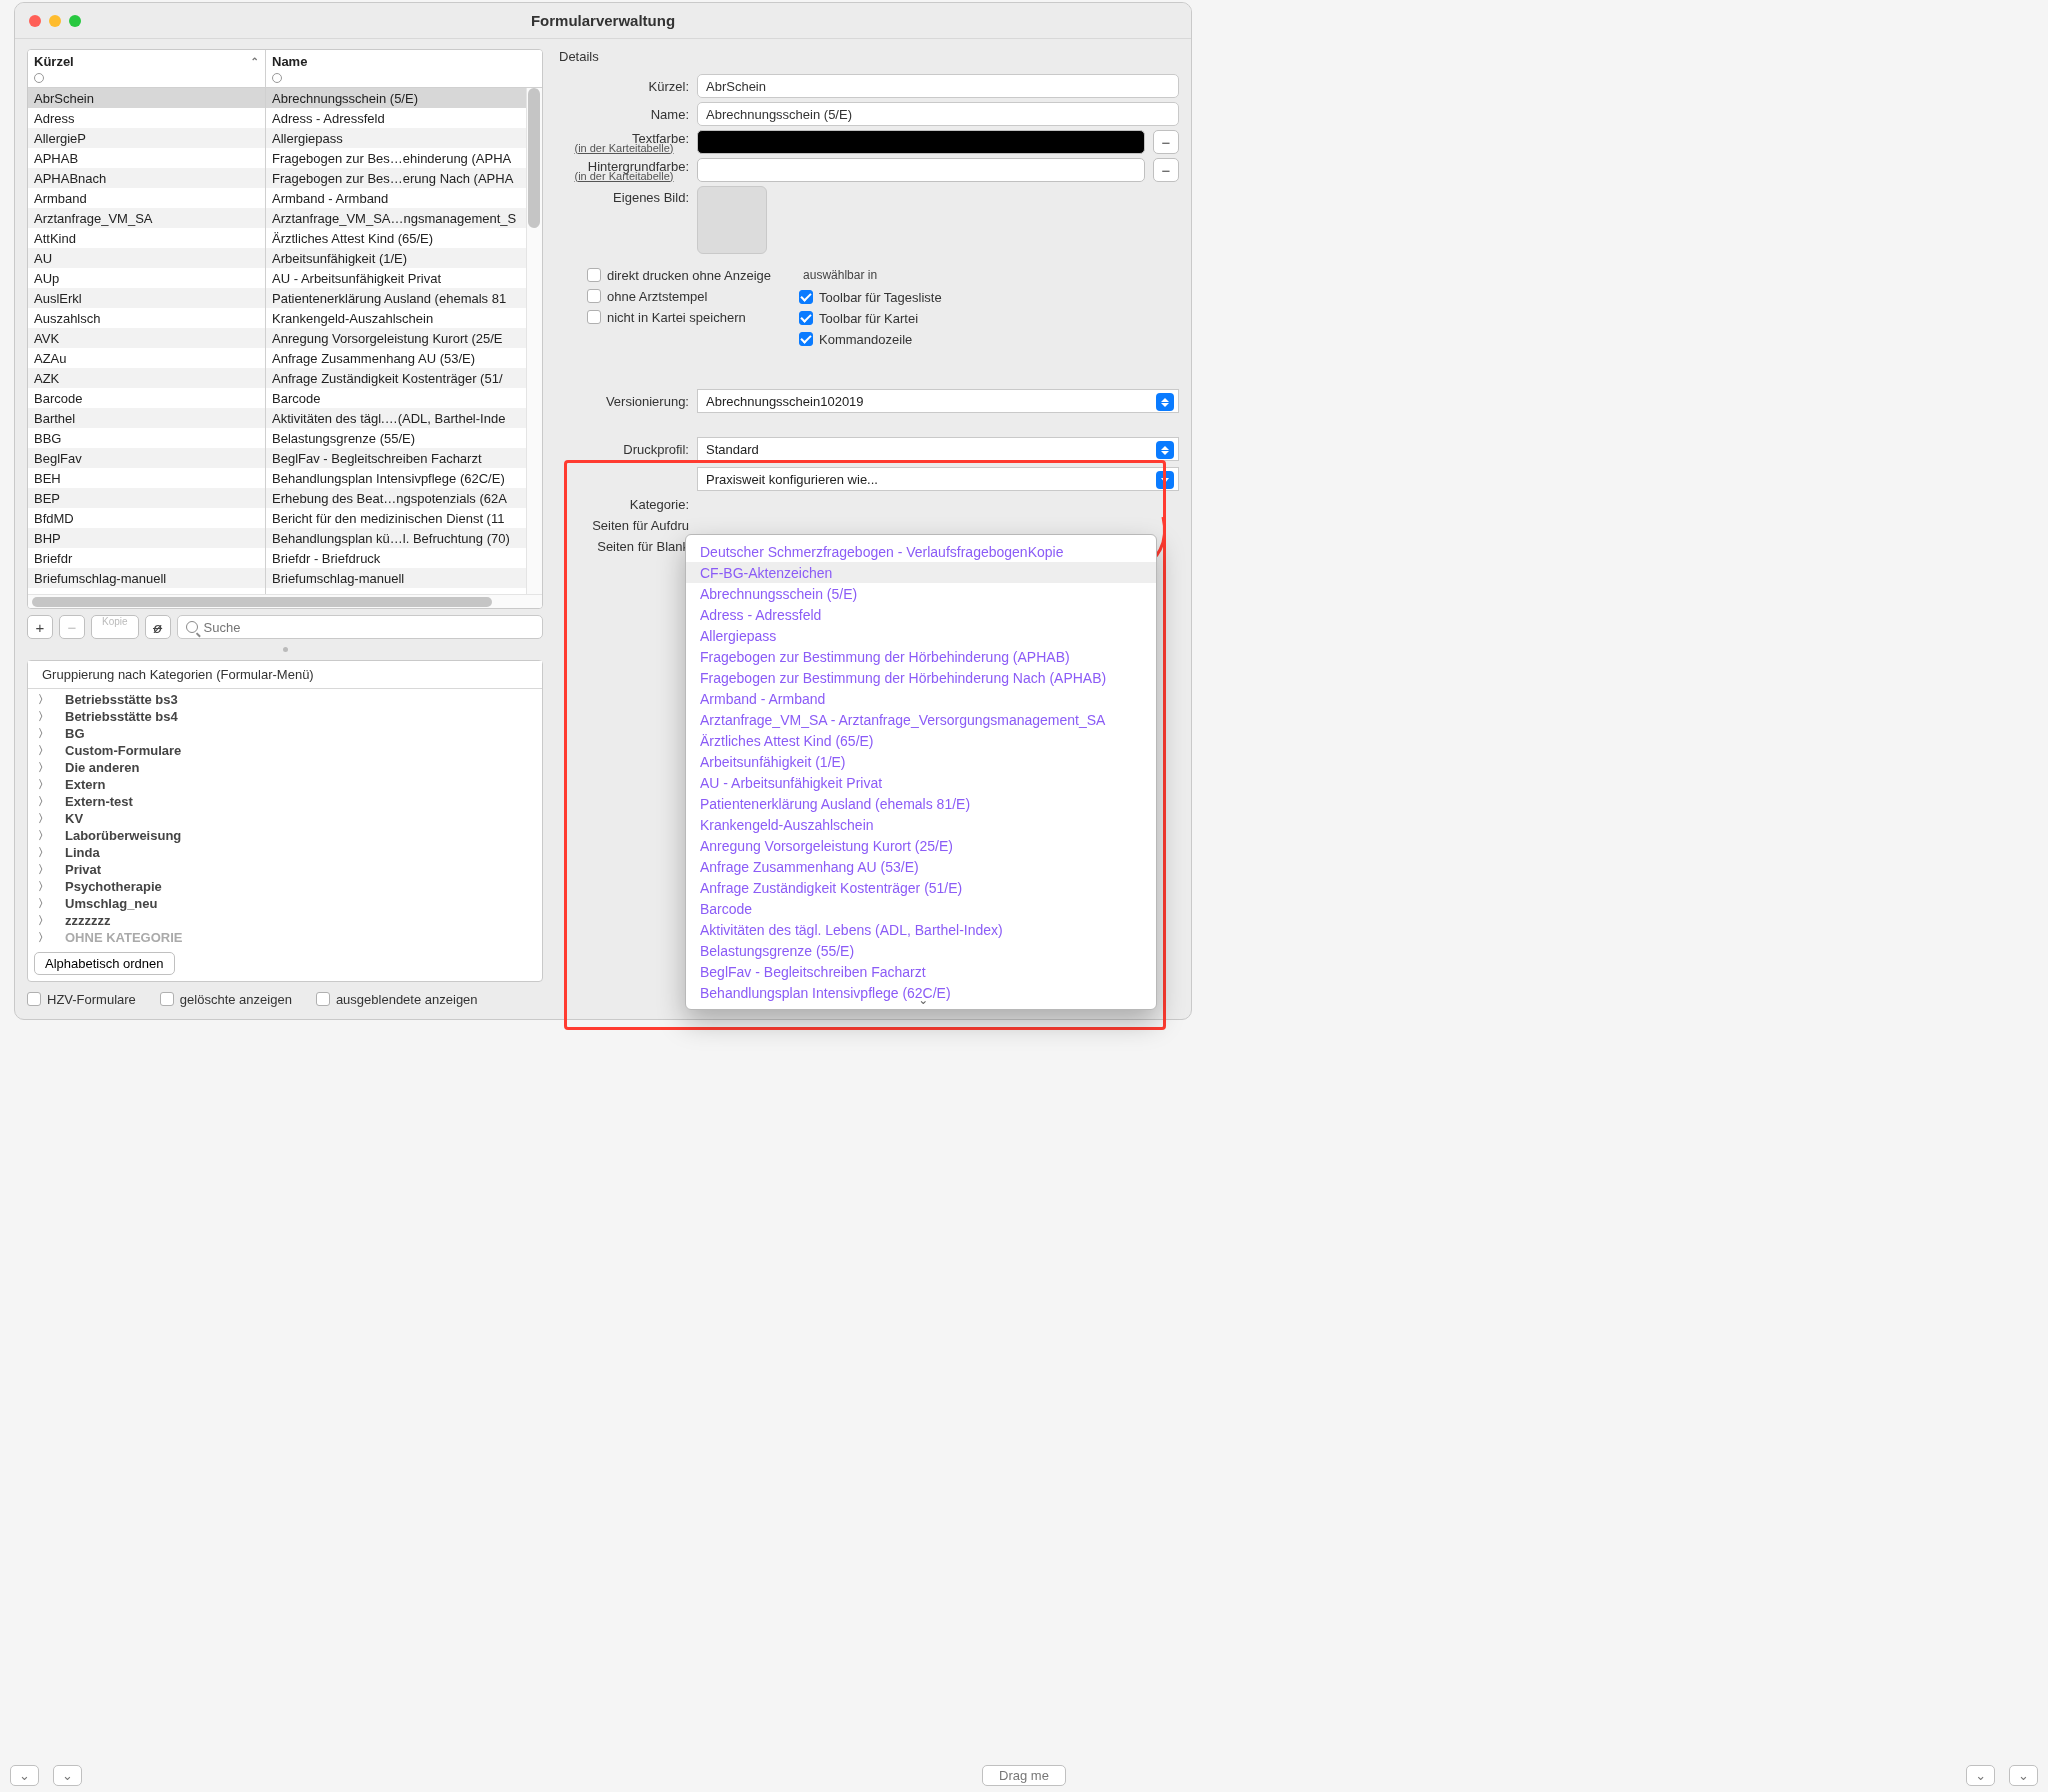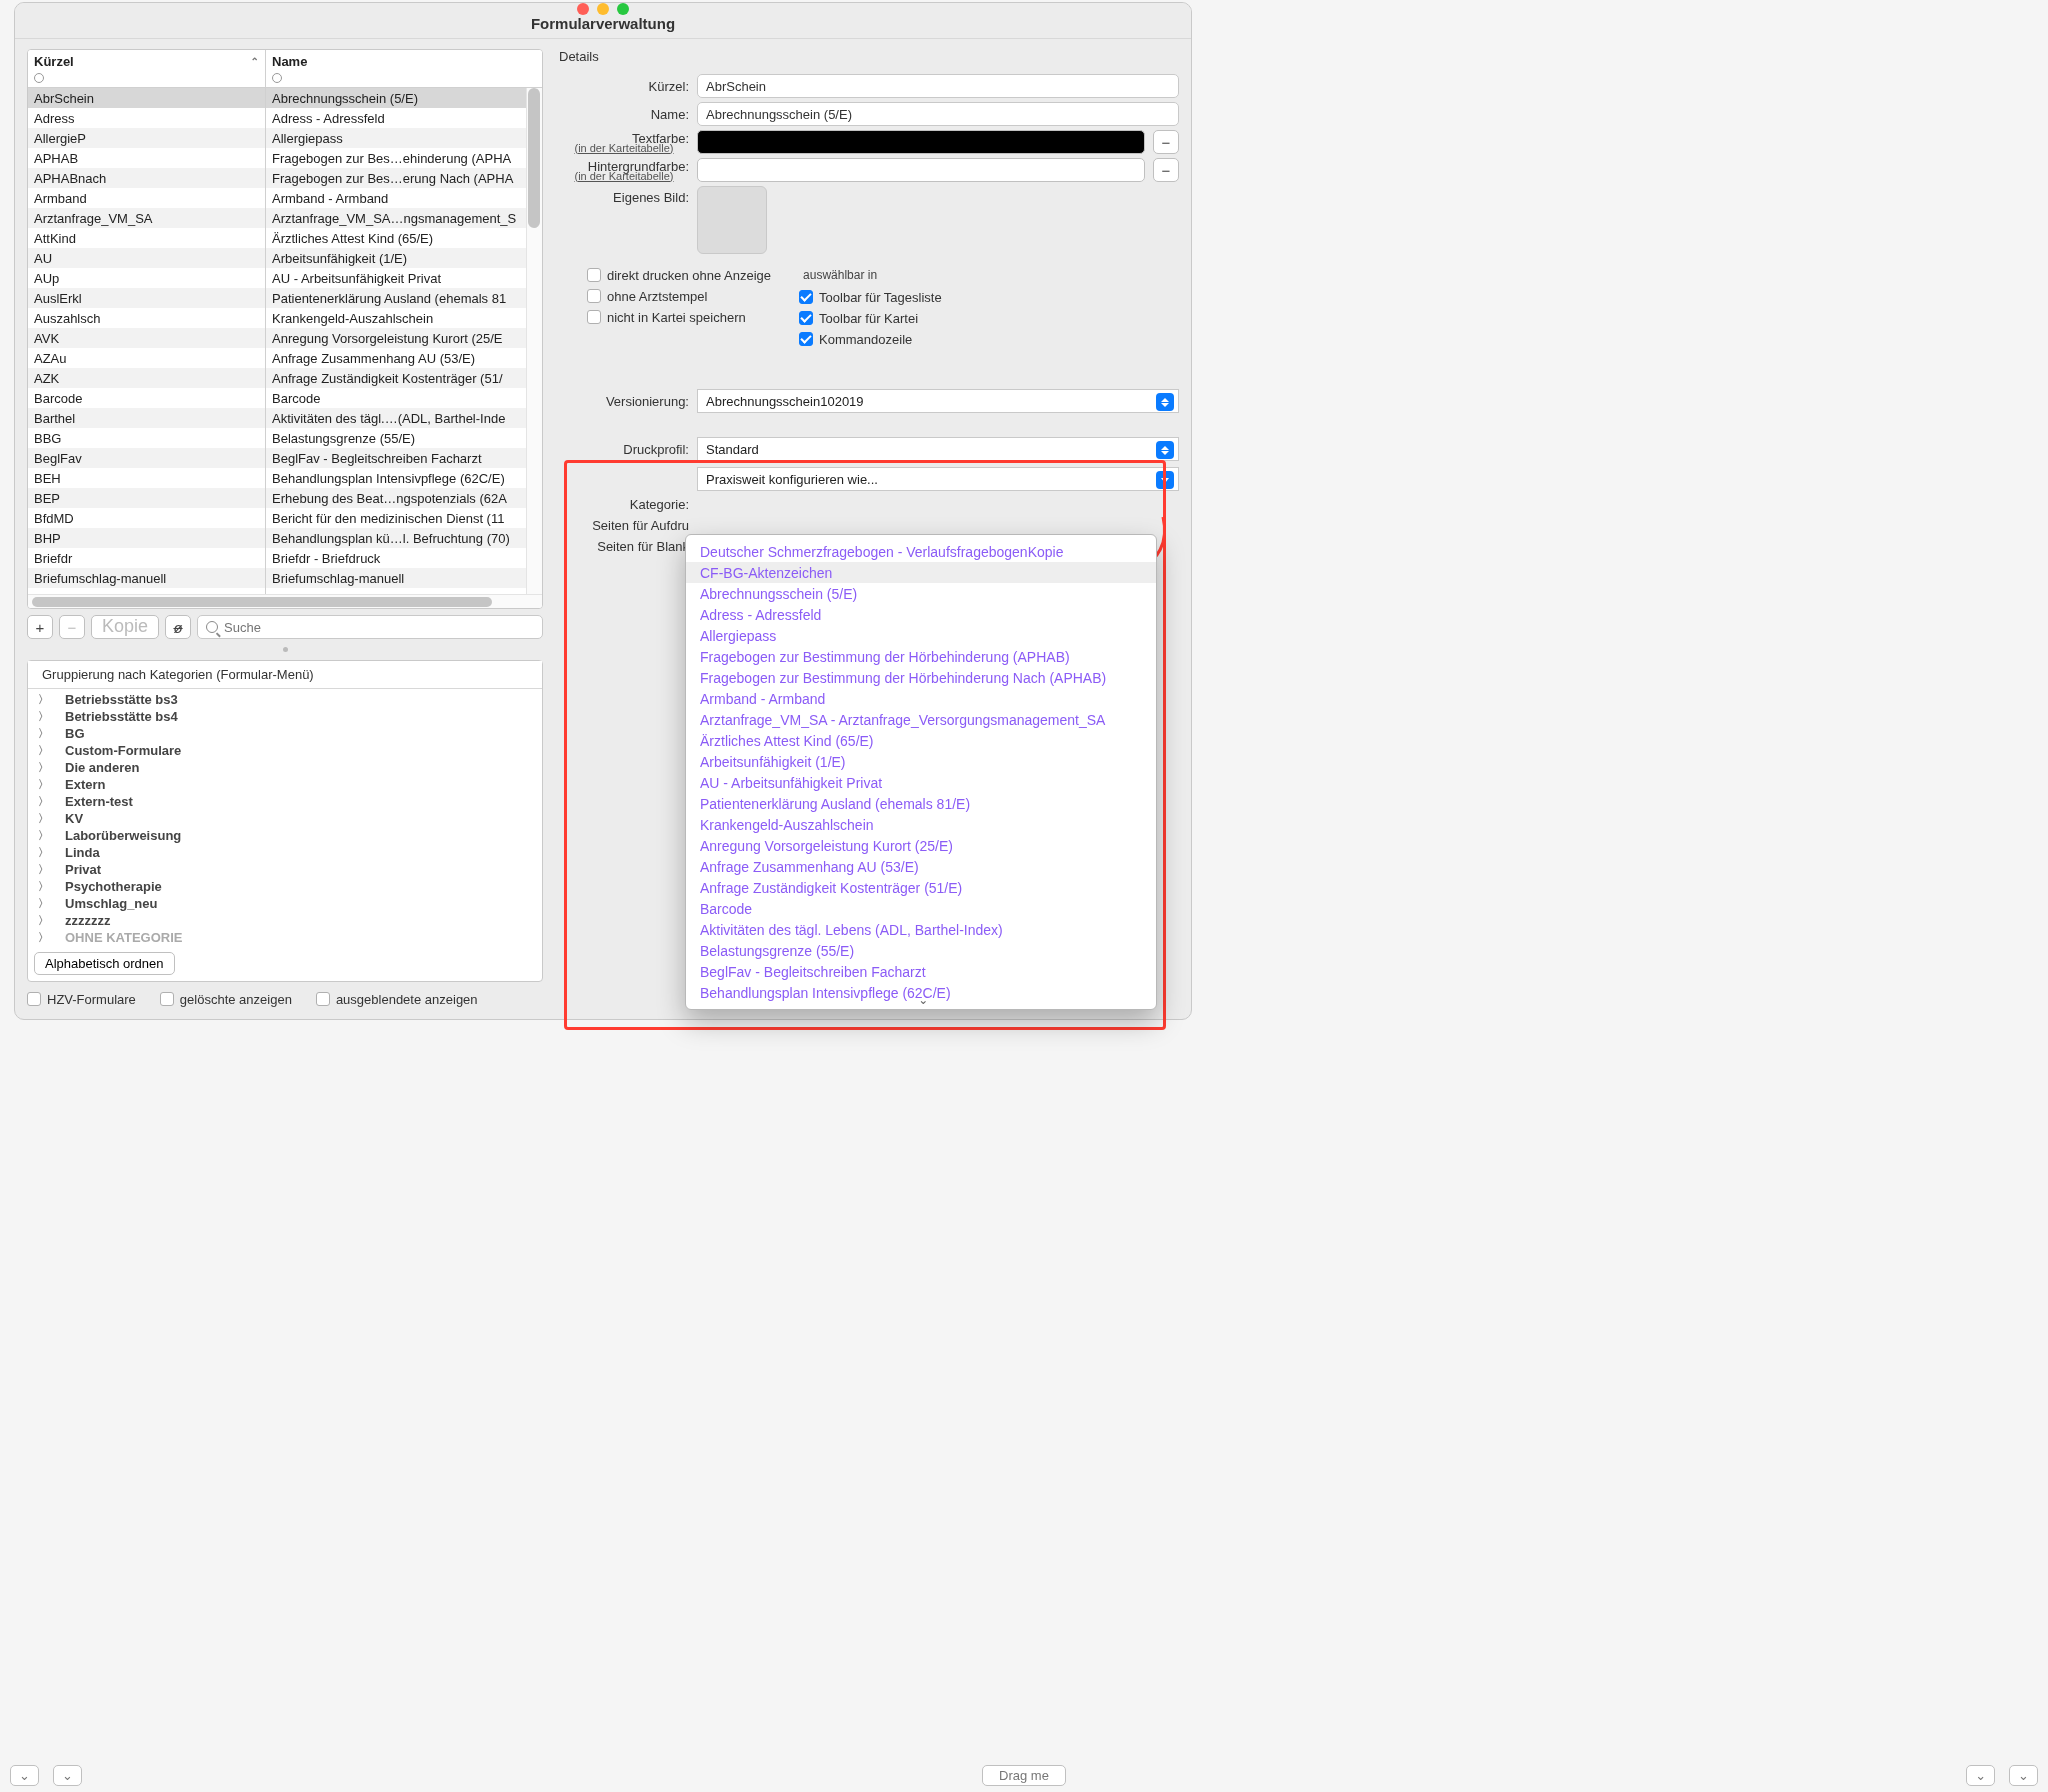--- a/index.html
+++ b/index.html
@@ -29,7 +29,6 @@
     padding: 0 14px;
     background: #ececec;
     border-bottom: 1px solid #d8d8d8;
-    flex-direction: column;
   }
   .traffic { display:flex; gap:8px; }
   .traffic span { width:12px; height:12px; border-radius:50%; display:inline-block;}

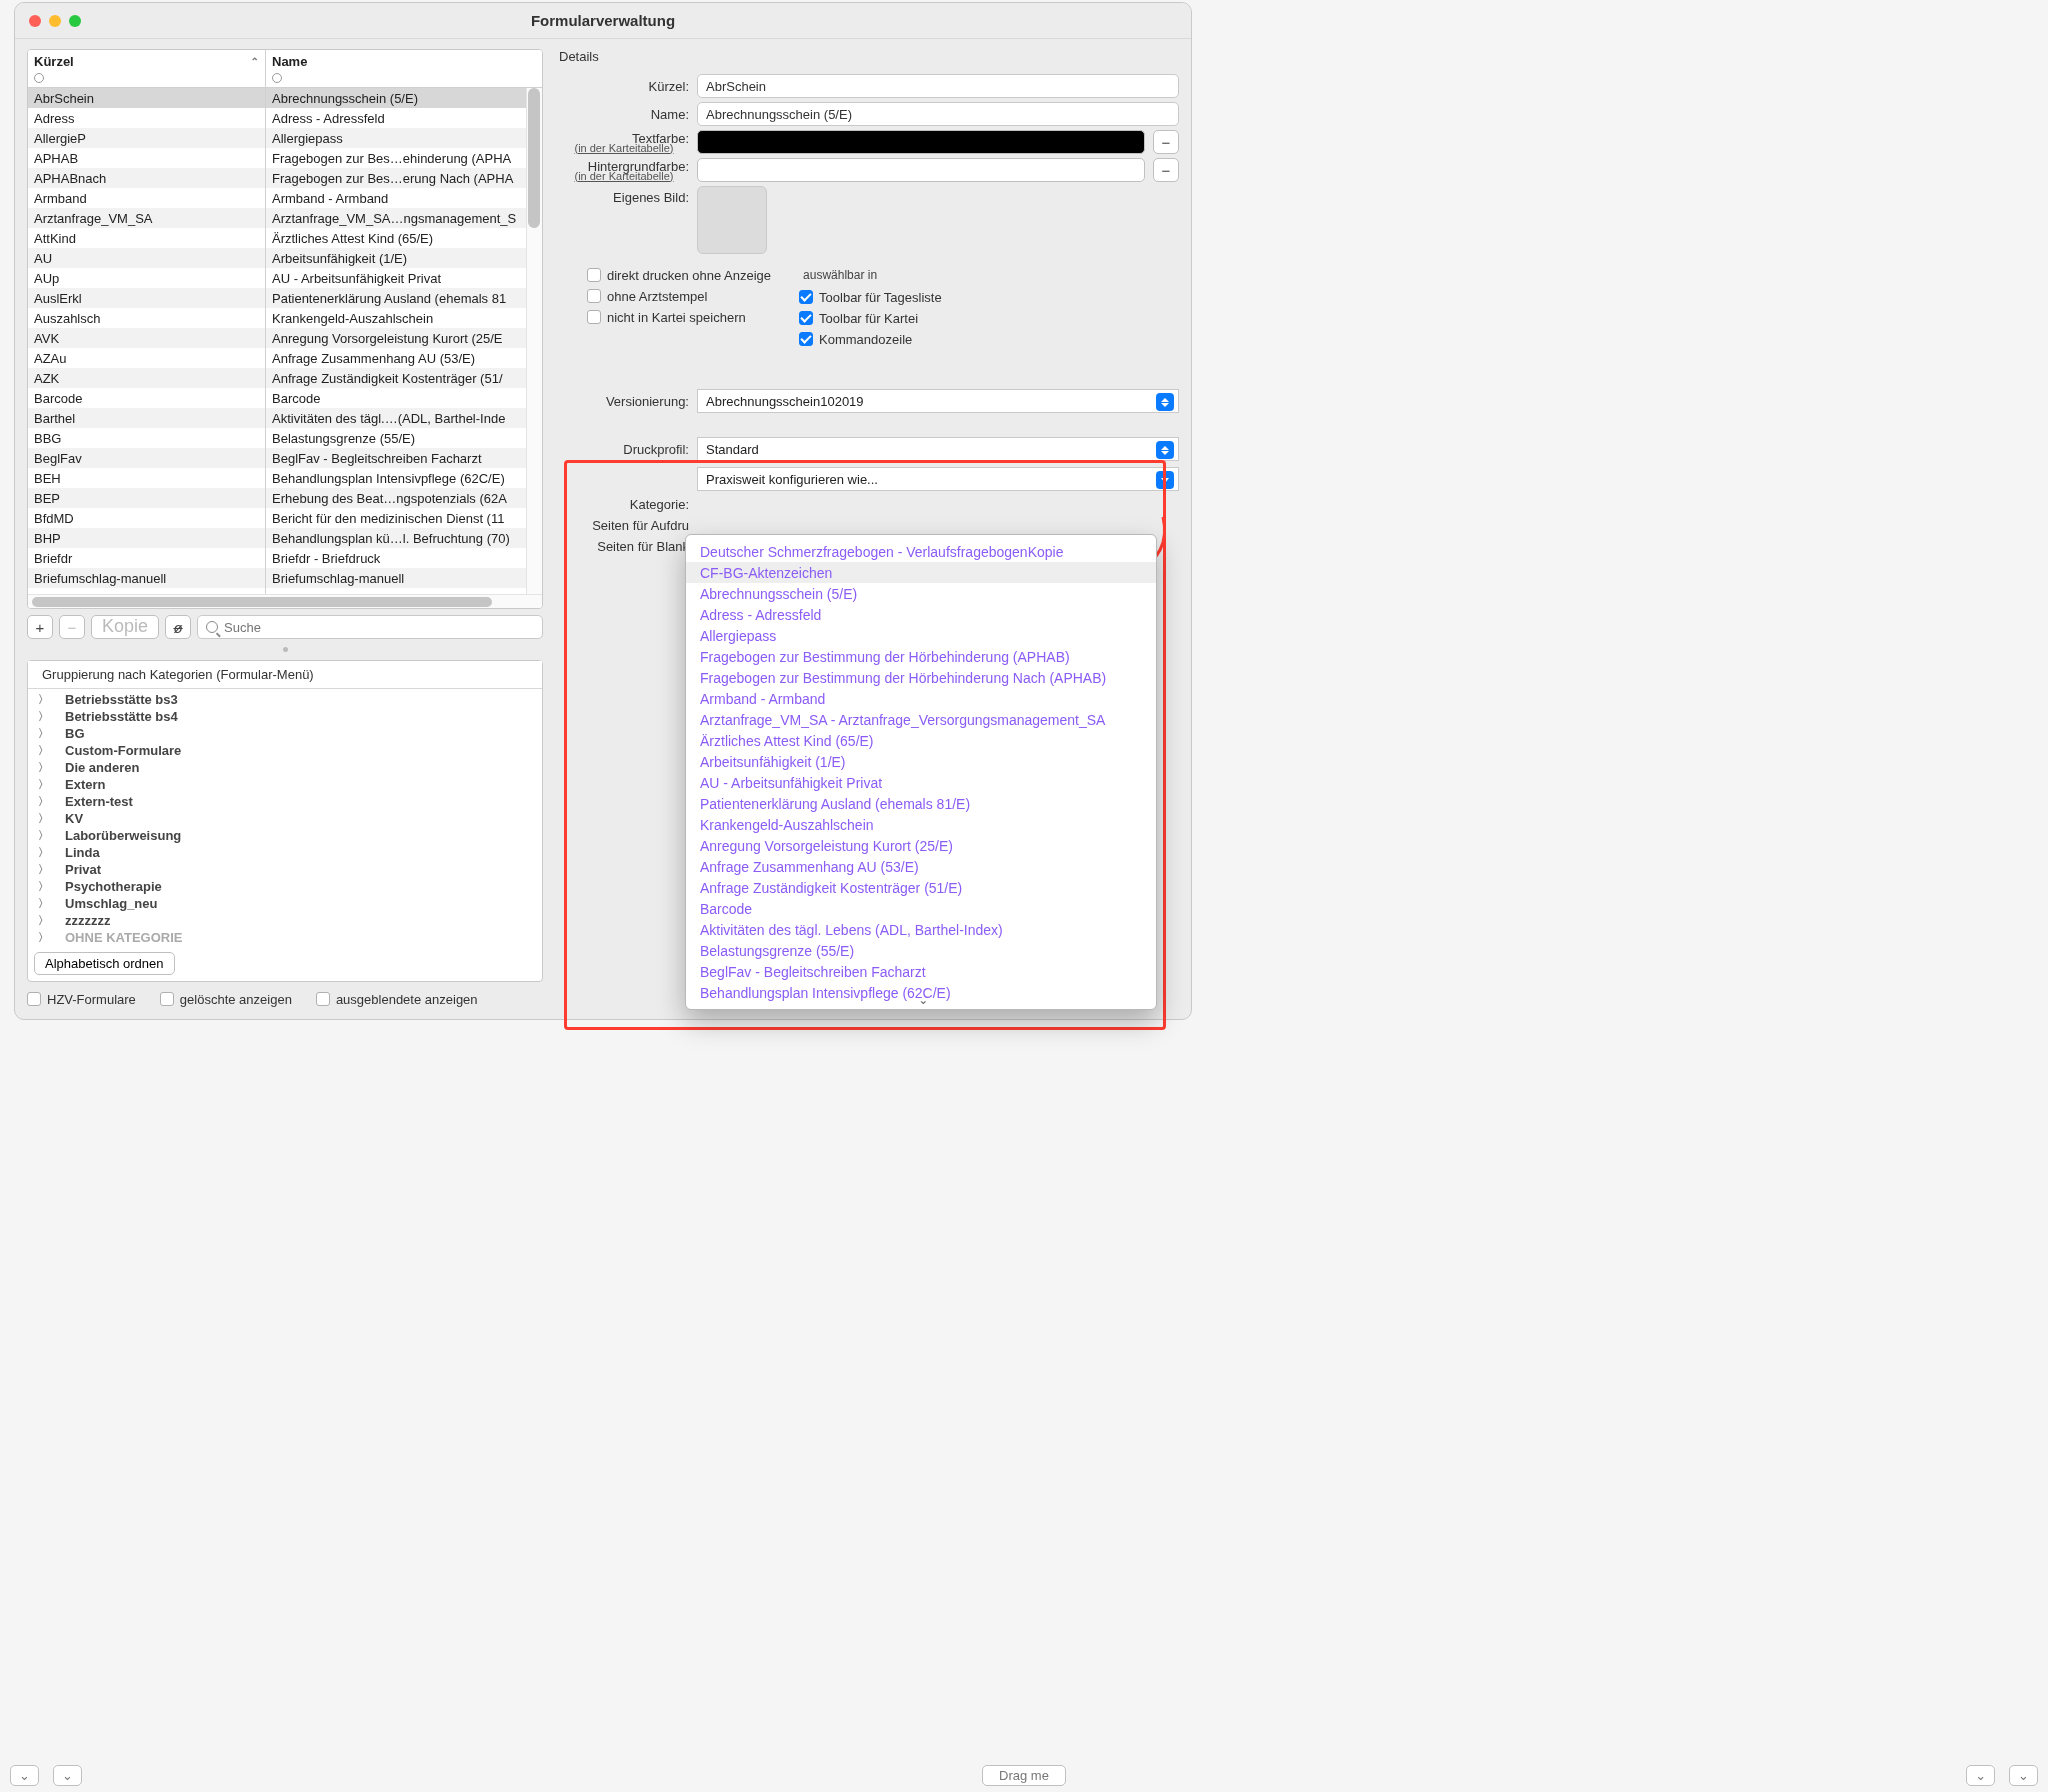--- a/index.html
+++ b/index.html
@@ -59,7 +59,7 @@
   .toolbar { display:flex; align-items:center; gap:6px; padding-top:6px;}
   .btn-sq{ width:26px; height:24px; border:1px solid #c0c0c0; border-radius:5px; background:#fff; display:flex; align-items:center; justify-content:center; font-size:15px; color:#444;}
   .btn-sq.disabled{ color:#bbb;}
-  .btn-txt{ height:24px; padding:0 10px; border:1px solid #c0c0c0; border-radius:5px; background:#fff; color:#bbb; font-size:18px;}
+  .btn-txt{ height:24px; padding:0 10px; border:1px solid #c0c0c0; border-radius:5px; background:#fff; color:#bbb; font-size:10px;}
   .search{ flex:1; height:24px; border:1px solid #c9c9c9; border-radius:5px; background:#fff; display:flex; align-items:center; padding:0 8px; gap:6px; color:#8a8a8a;}
   .search input{ border:none; outline:none; flex:1; font-size:13px; color:#444;}
   .mag{ width:12px; height:12px; border:1.5px solid #8a8a8a; border-radius:50%; position:relative;}

